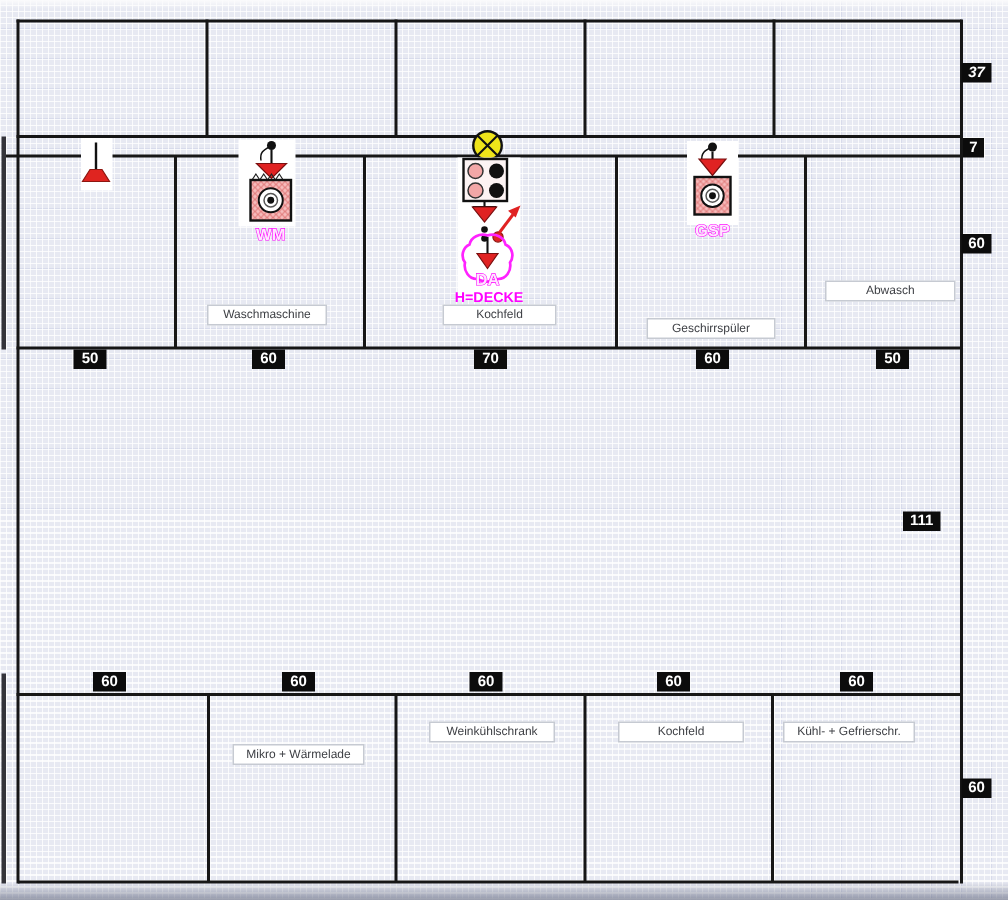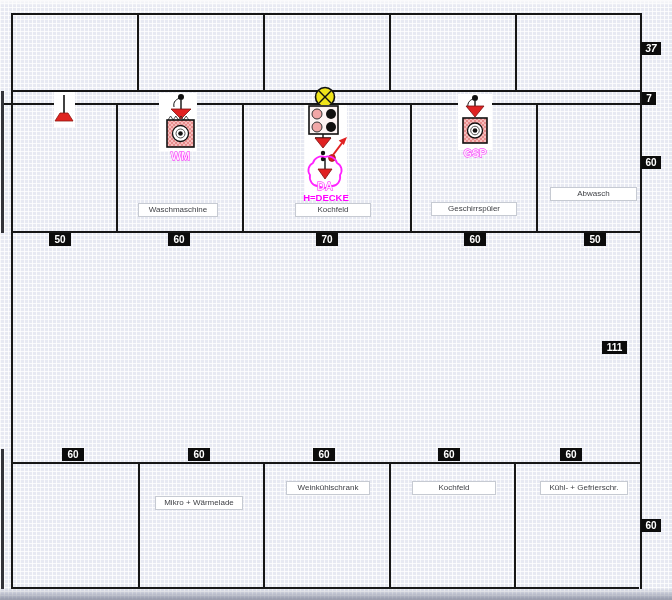--- a/index.html
+++ b/index.html
@@ -137,7 +137,7 @@
 
   <div class="lbl" style="left:138px;top:203px;width:78px;">Waschmaschine</div>
   <div class="lbl" style="left:295px;top:203px;width:74px;">Kochfeld</div>
-  <div class="lbl" style="left:431px;top:202px;width:84px;">Geschirrspüler</div>
+  <div class="lbl" style="left:431px;top:212px;width:84px;">Geschirrspüler</div>
   <div class="lbl" style="left:550px;top:187px;width:85px;">Abwasch</div>
 
   <div class="lbl" style="left:155px;top:496px;width:86px;">Mikro + Wärmelade</div>

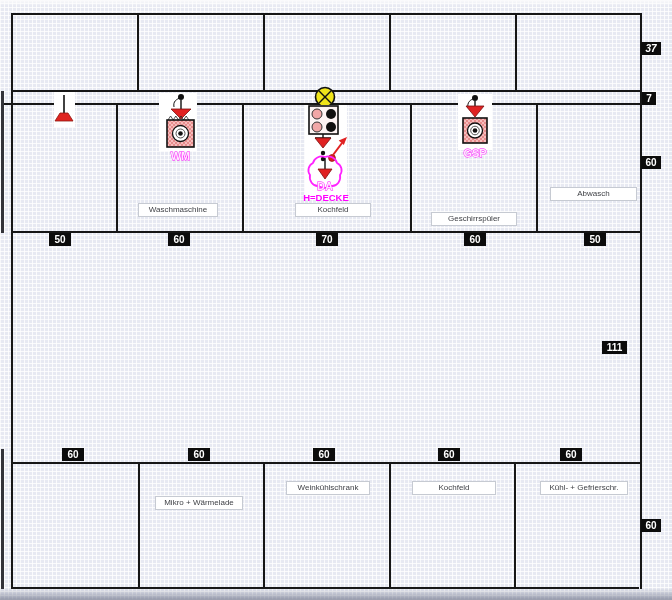--- a/index.html
+++ b/index.html
@@ -143,7 +143,7 @@
   <div class="lbl" style="left:155px;top:496px;width:86px;">Mikro + Wärmelade</div>
   <div class="lbl" style="left:286px;top:481px;width:82px;">Weinkühlschrank</div>
   <div class="lbl" style="left:412px;top:481px;width:82px;">Kochfeld</div>
-  <div class="lbl" style="left:540px;top:481px;width:86px;">Kühl- + Gefrierschr.</div>
+  <div class="lbl" style="left:522px;top:481px;width:86px;">Kühl- + Gefrierschr.</div>
 
   <div class="dim" style="left:49px;top:233px;width:18px;">50</div>
   <div class="dim" style="left:168px;top:233px;width:18px;">60</div>

